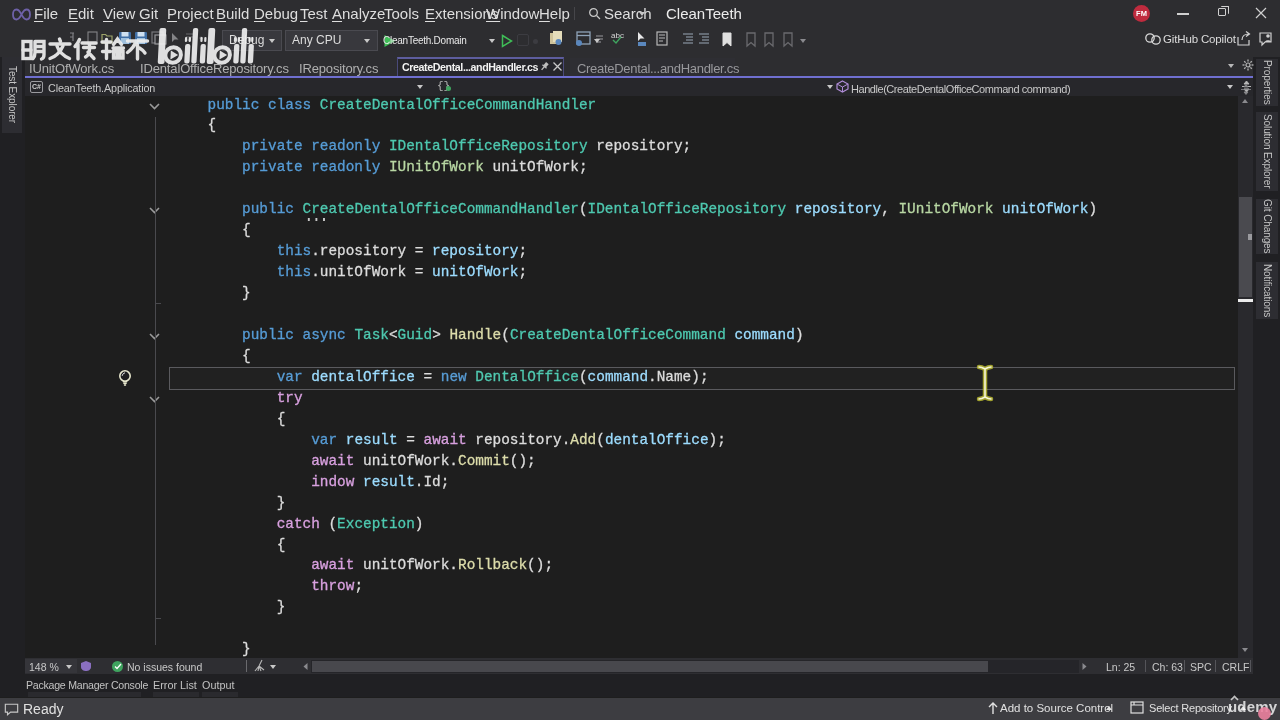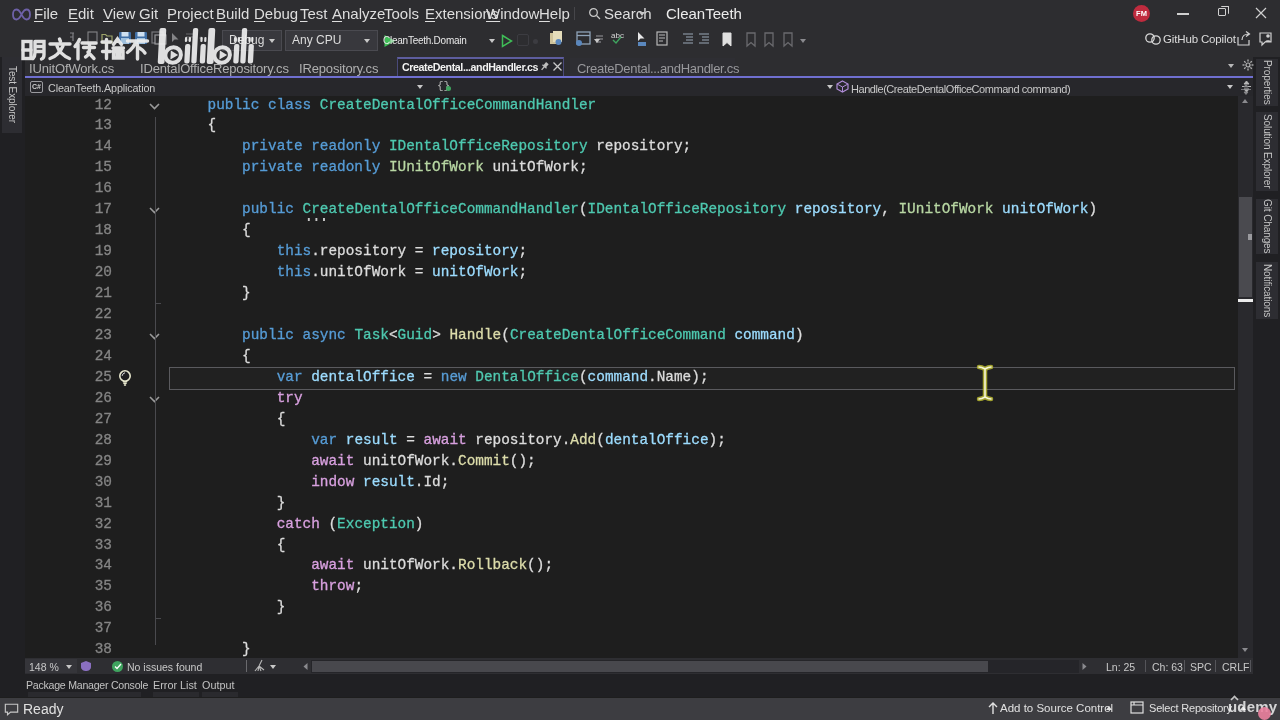--- a/index.html
+++ b/index.html
@@ -158,33 +158,6 @@
 <svg class="abs" style="left:1240px;top:80px" width="13" height="13" viewBox="0 0 13 13">
       <path d="M2 6.5 h9 M6.5 1 l2.5 3 h-5 Z M6.5 12 l-2.5 -3 h5 Z" stroke="#b8b8b8" stroke-width="1" fill="#b8b8b8"></path>
     </svg>
-<pre class="abs" style="left:88px;top:94.5px;width:24px;font-size:14.4px;line-height:20.96px;color:#858585;text-align:right">12
-13
-14
-15
-16
-17
-18
-19
-20
-21
-22
-23
-24
-25
-26
-27
-28
-29
-30
-31
-32
-33
-34
-35
-36
-37
-38</pre>
 <pre class="abs" style="left:173px;top:94.5px;font-size:14.4px;line-height:20.96px;color:#dcdcdc">    <span style="color:#569CD6">public</span> <span style="color:#569CD6">class</span> <span style="color:#4EC9B0">CreateDentalOfficeCommandHandler</span>
 <span style="color:#DCDCDC">    {</span>
         <span style="color:#569CD6">private</span> <span style="color:#569CD6">readonly</span> <span style="color:#4EC9B0">IDentalOfficeRepository</span><span style="color:#DCDCDC"> repository;</span>

